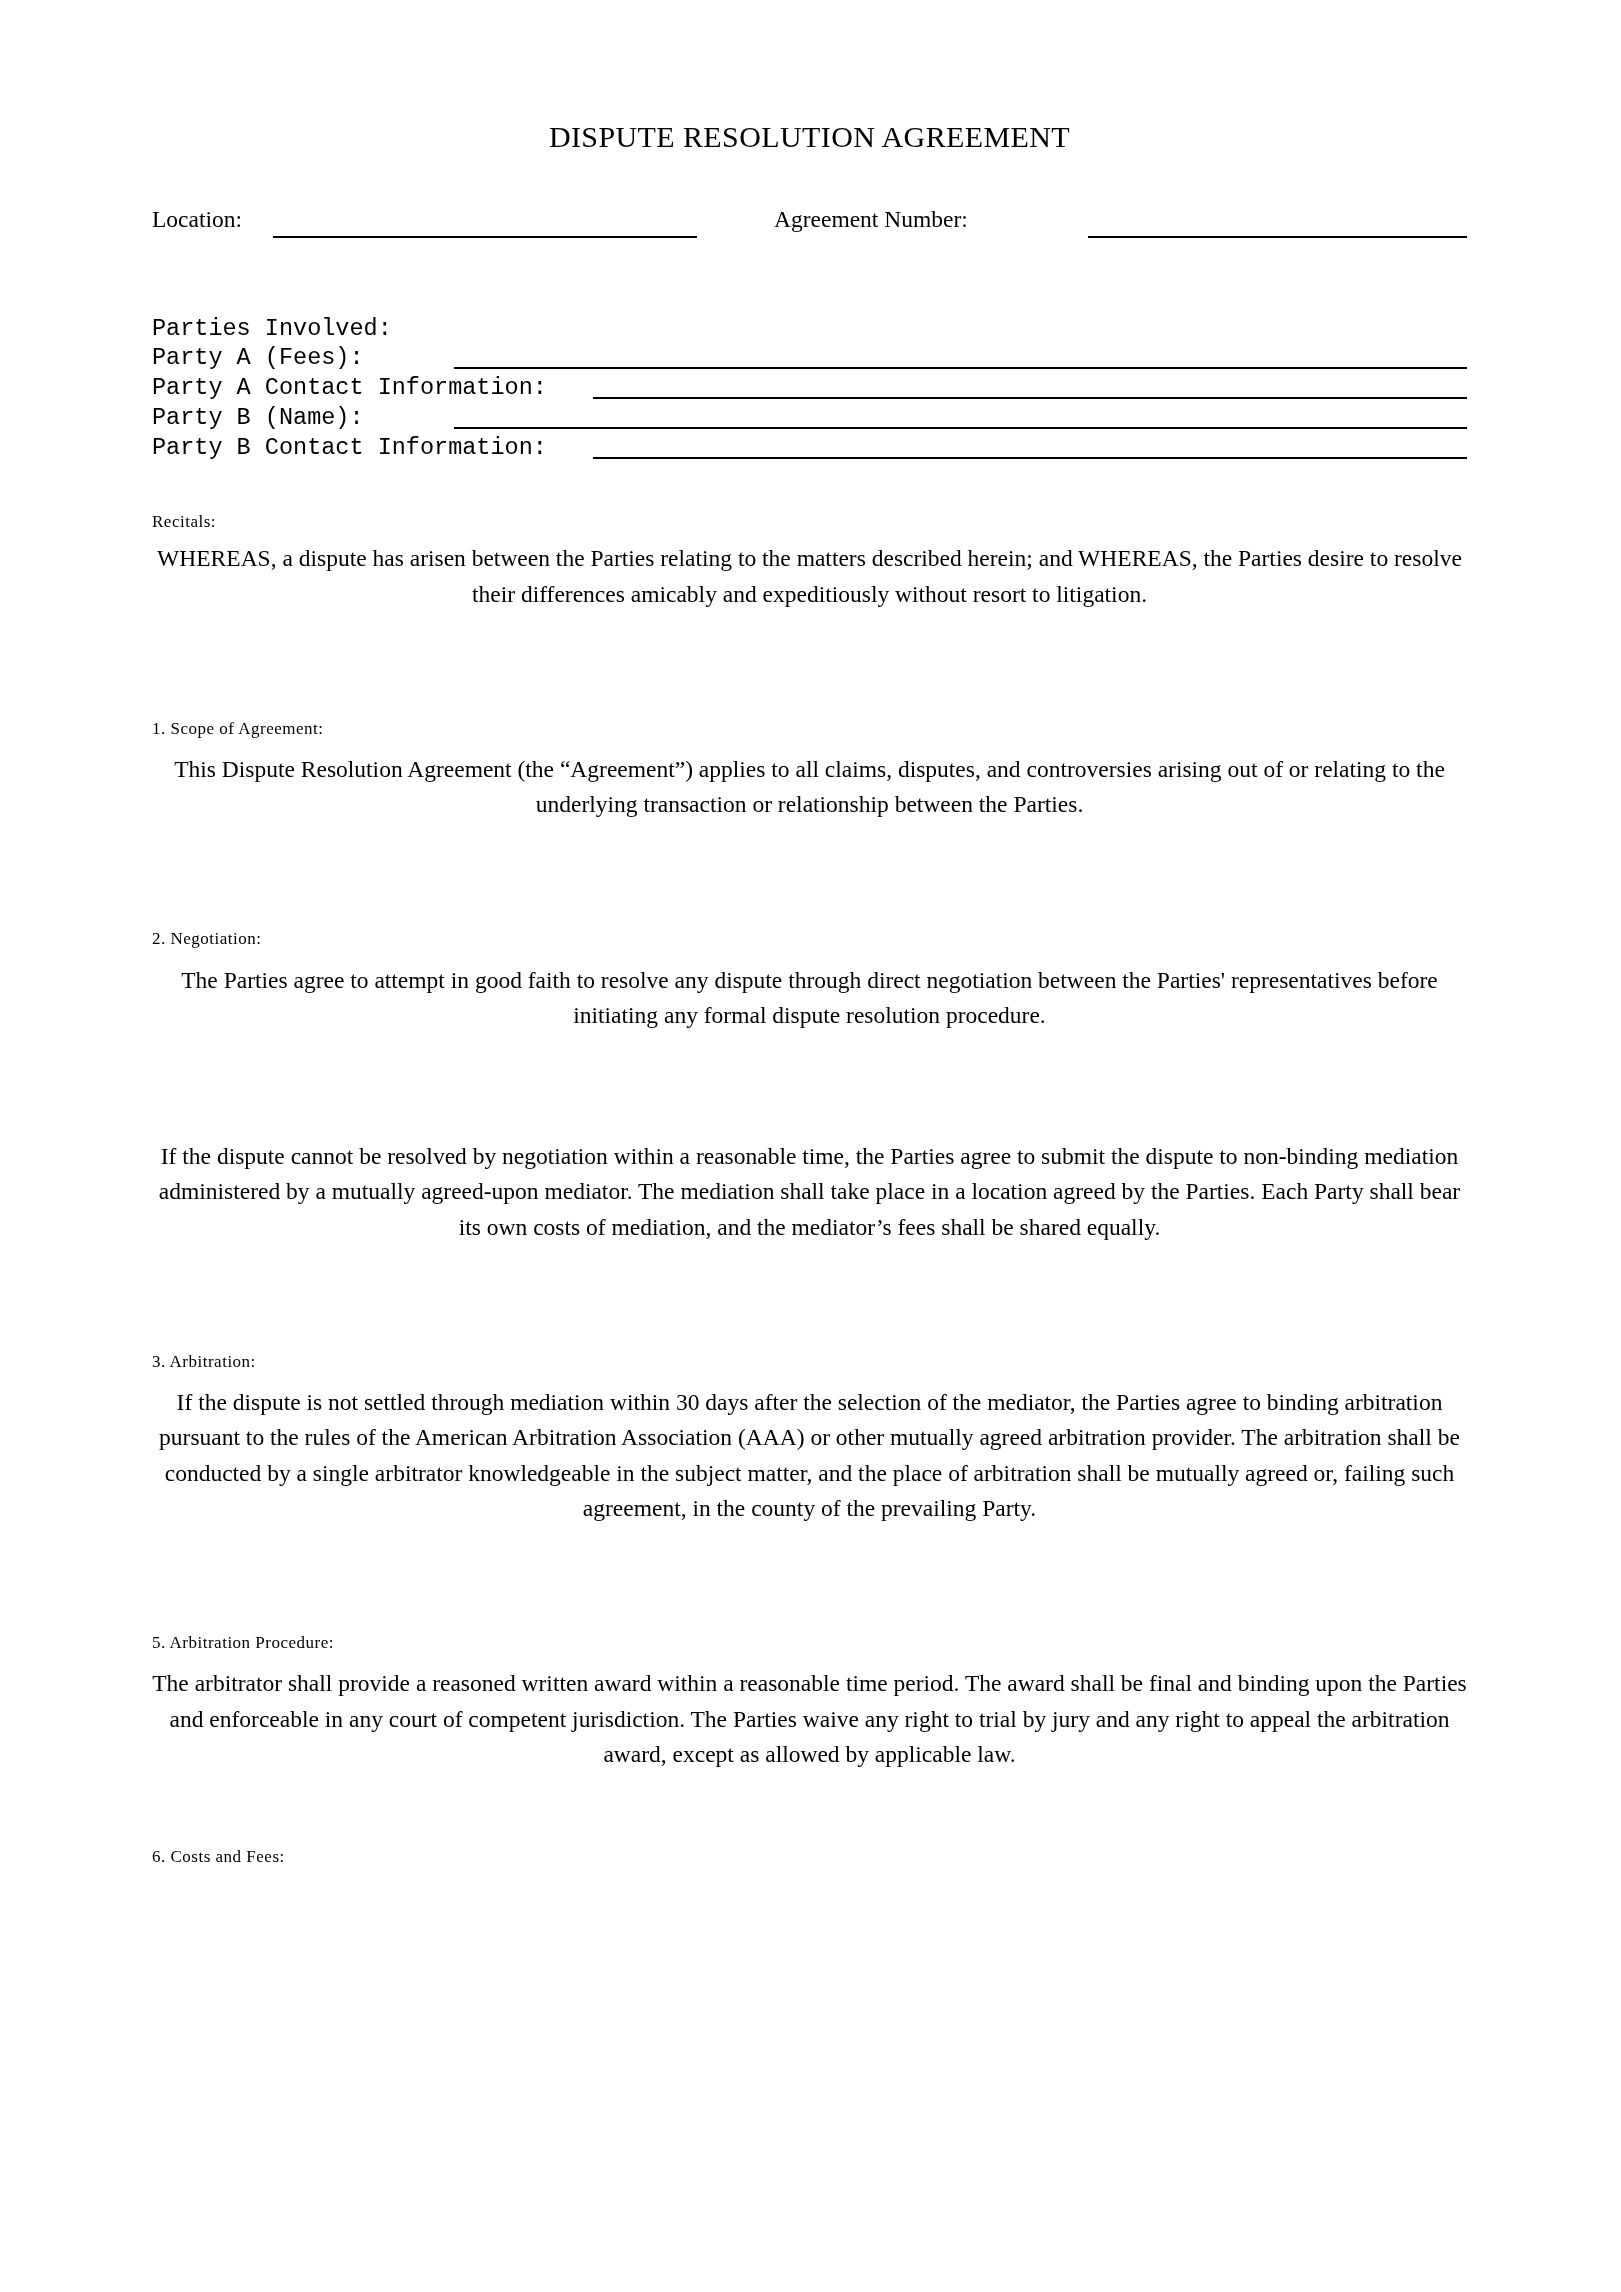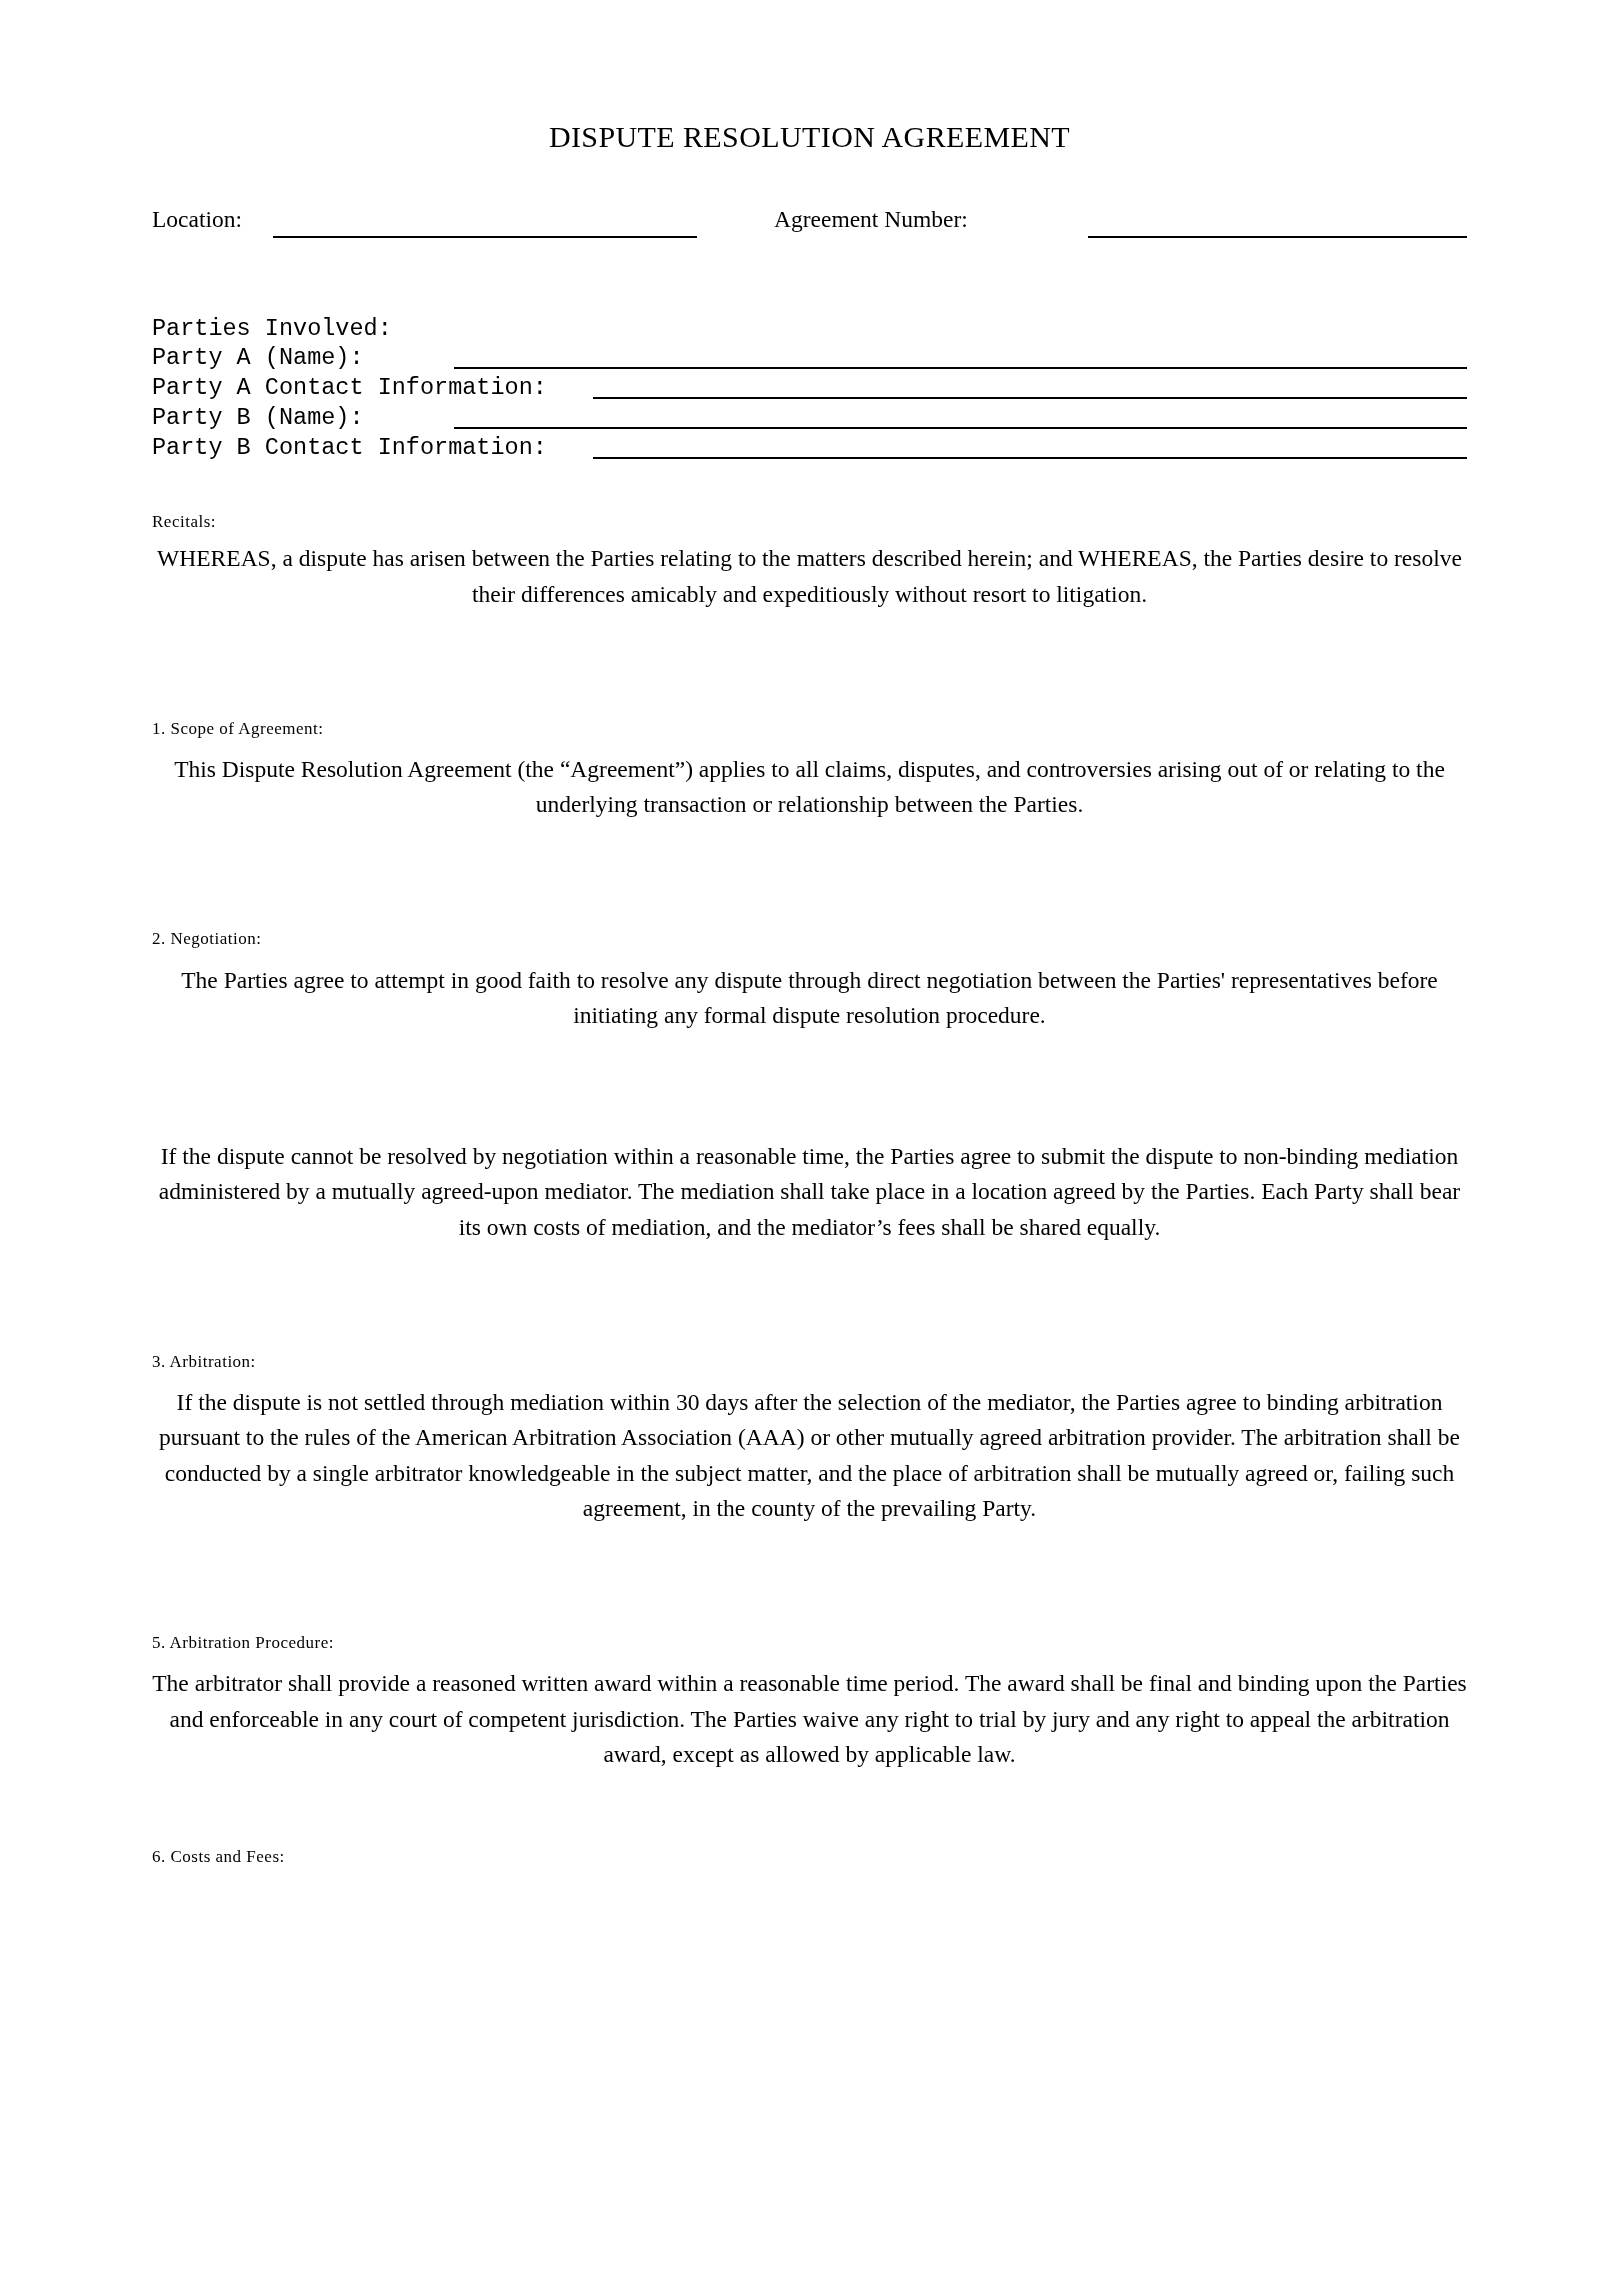--- a/index.html
+++ b/index.html
@@ -140,7 +140,7 @@
       <div class="parties-heading">Parties Involved:</div>
 
       <div class="party-row">
-        <span class="party-label">Party A (Name):</span>
+        <span class="party-label">Party A (Fees):</span>
         <span class="party-line pline-name"></span>
       </div>
 

